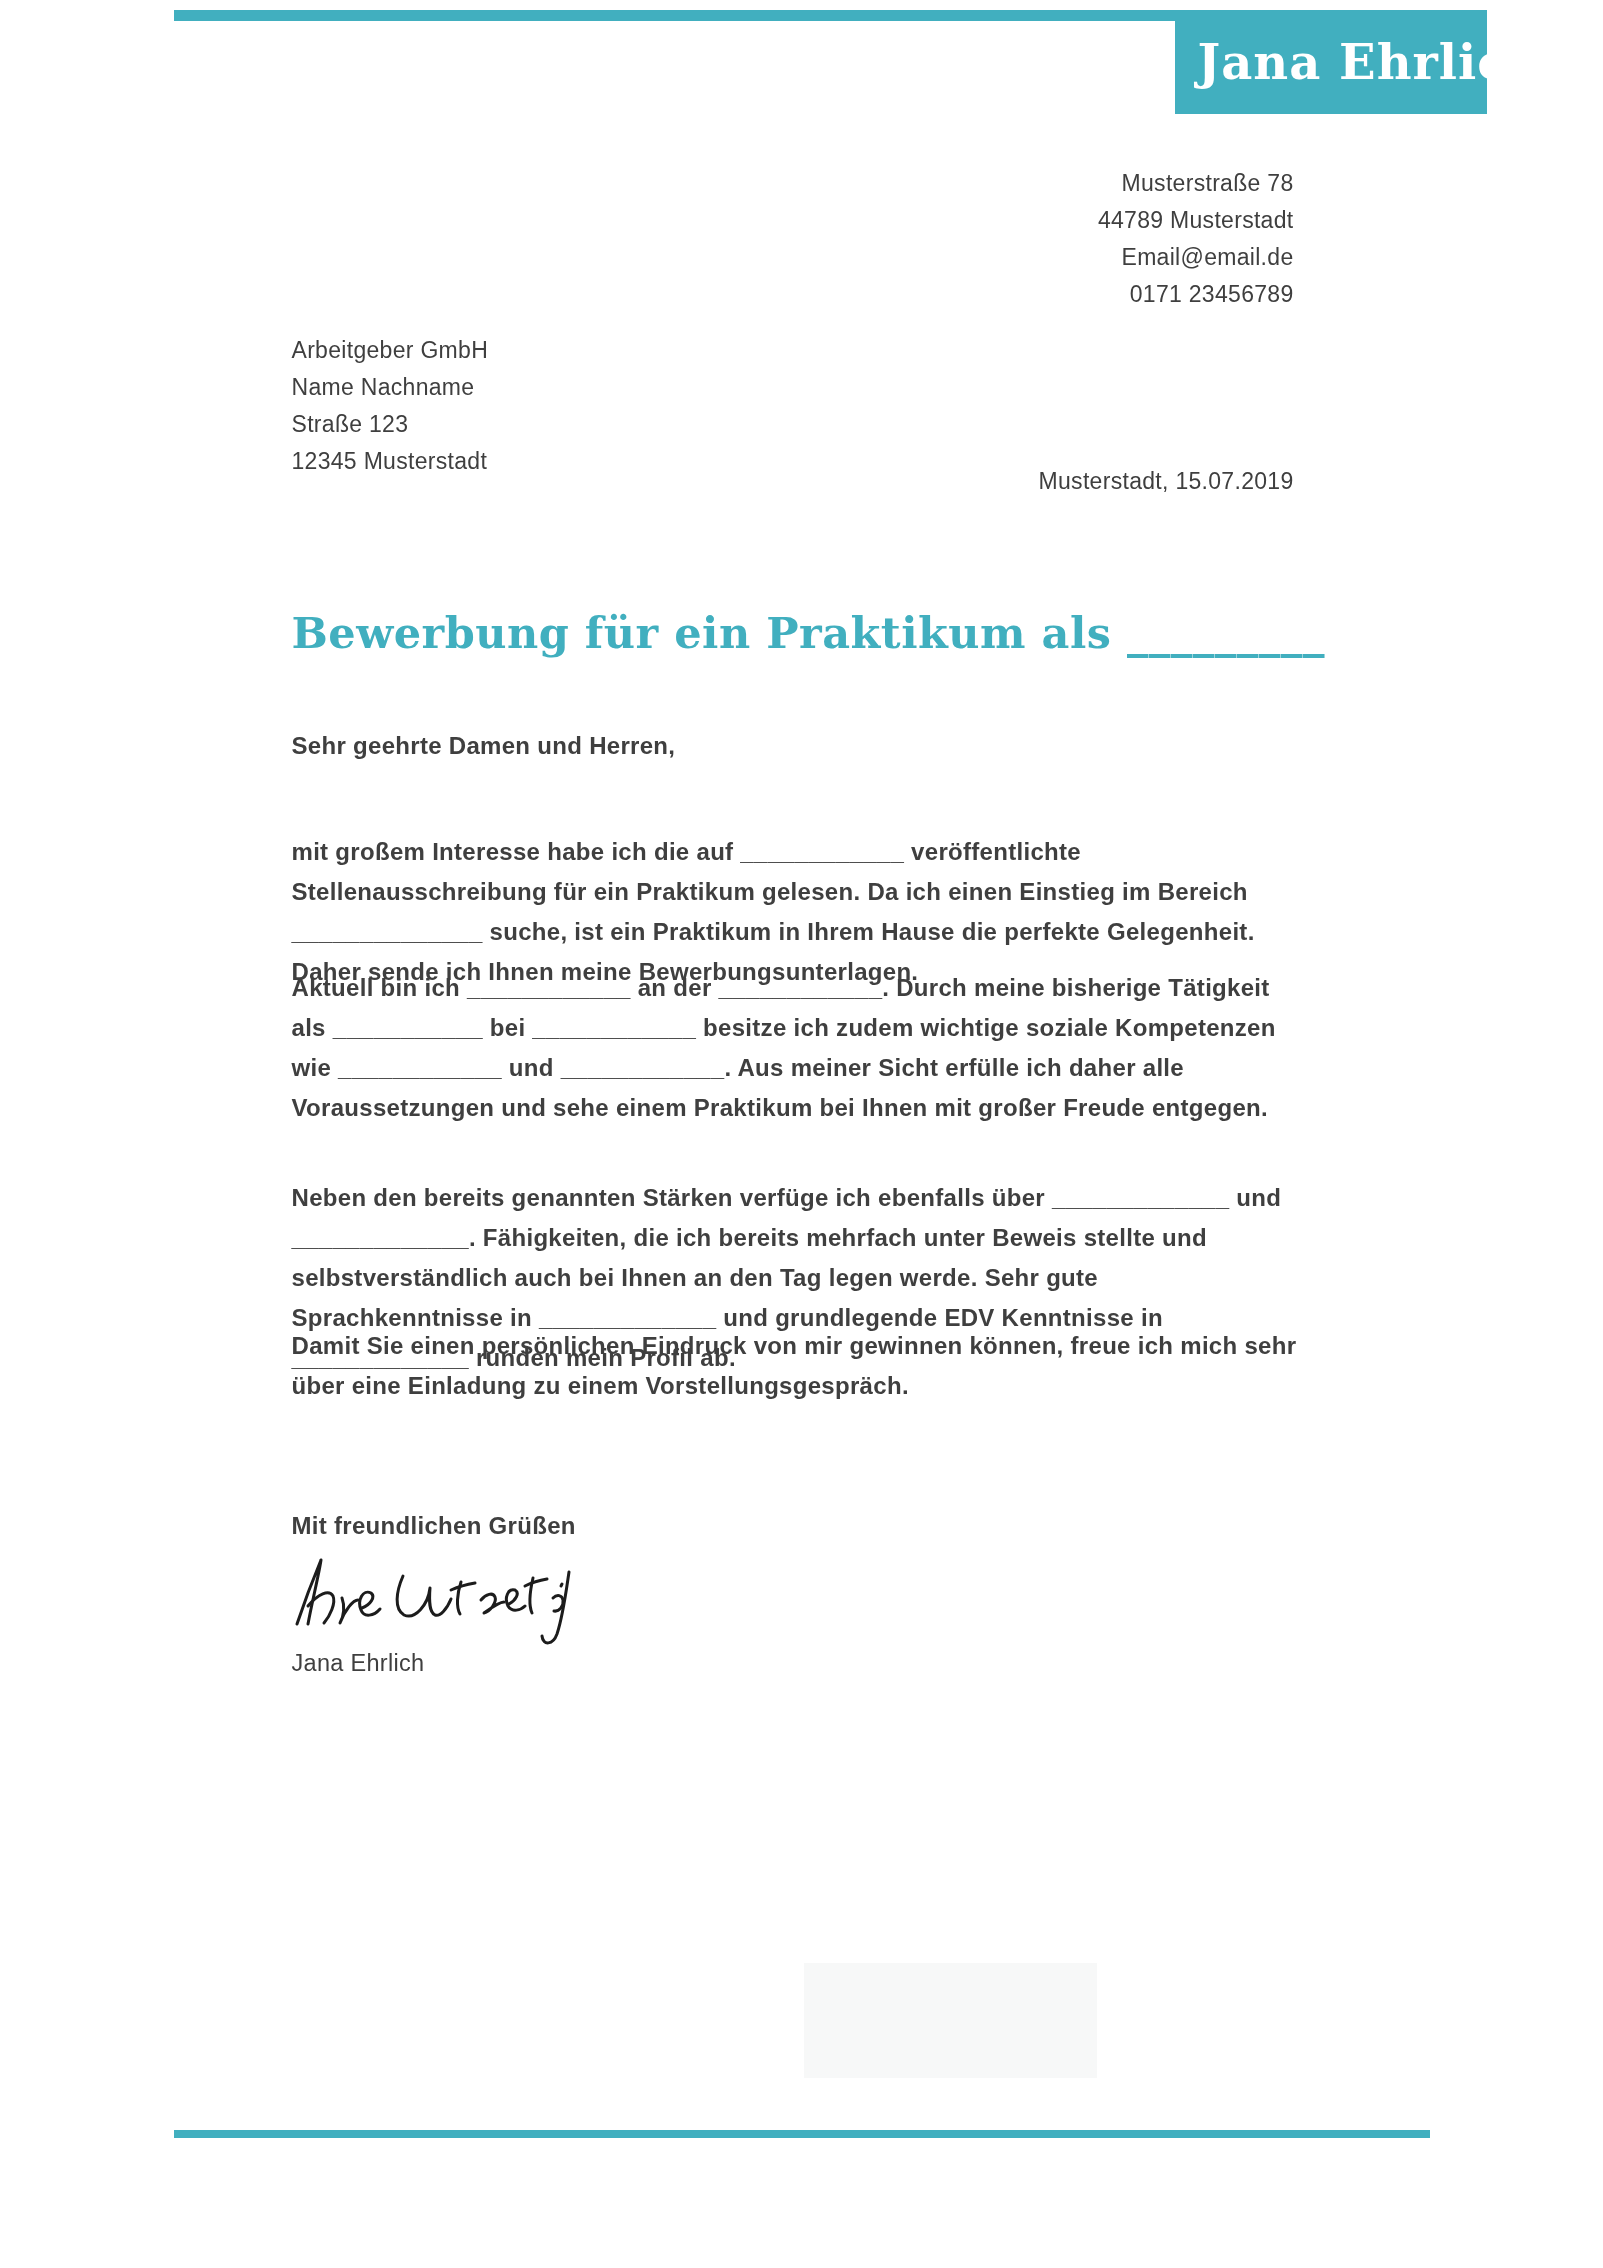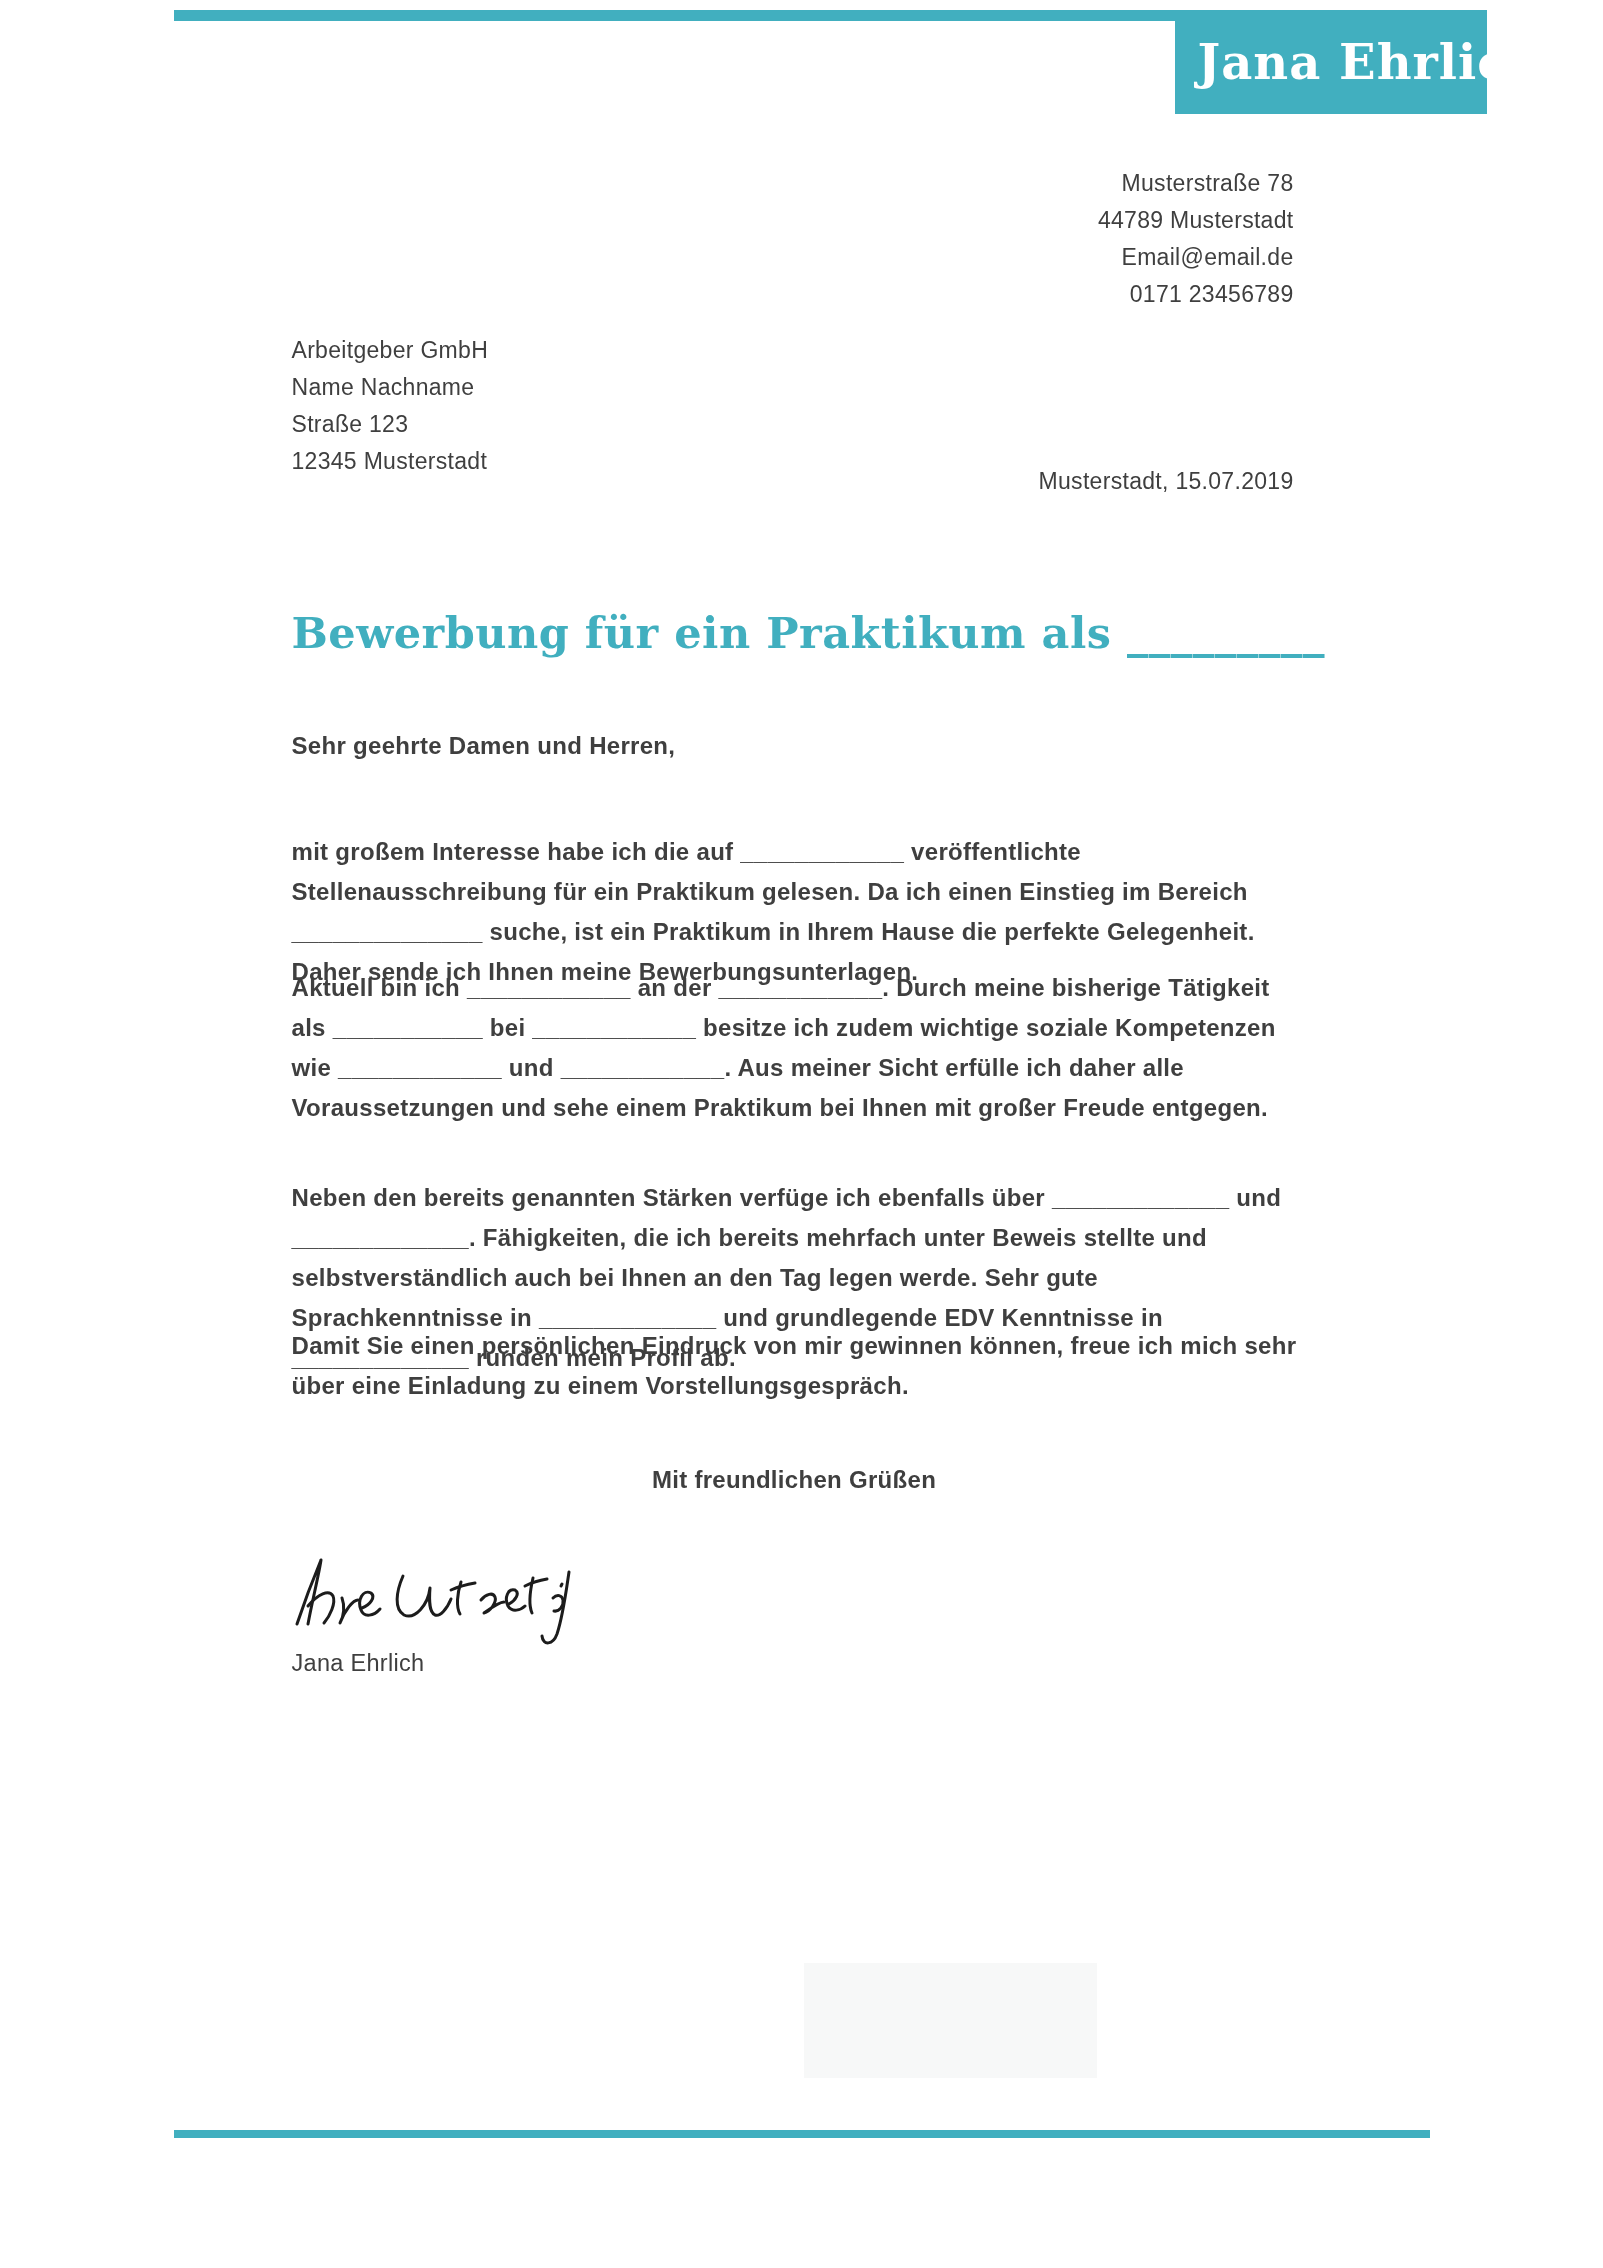--- a/index.html
+++ b/index.html
@@ -89,7 +89,7 @@
   .para-2 { top: 968px; }
   .para-3 { top: 1178px; }
   .para-4 { top: 1326px; }
-  .closing { top: 1460px; text-align: center; }
+  .closing { top: 1506px; }
 
   .signature-svg {
     position: absolute;

